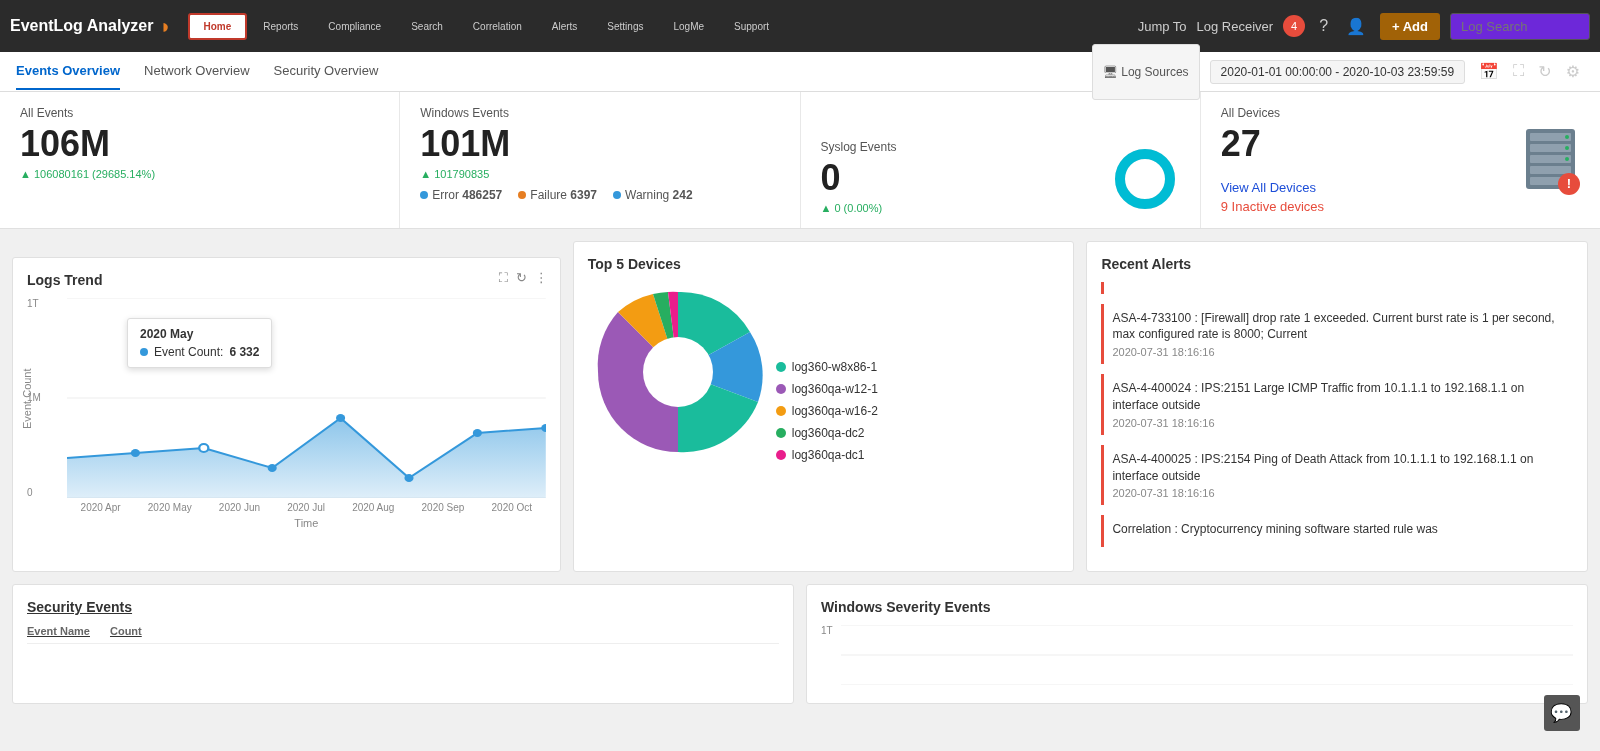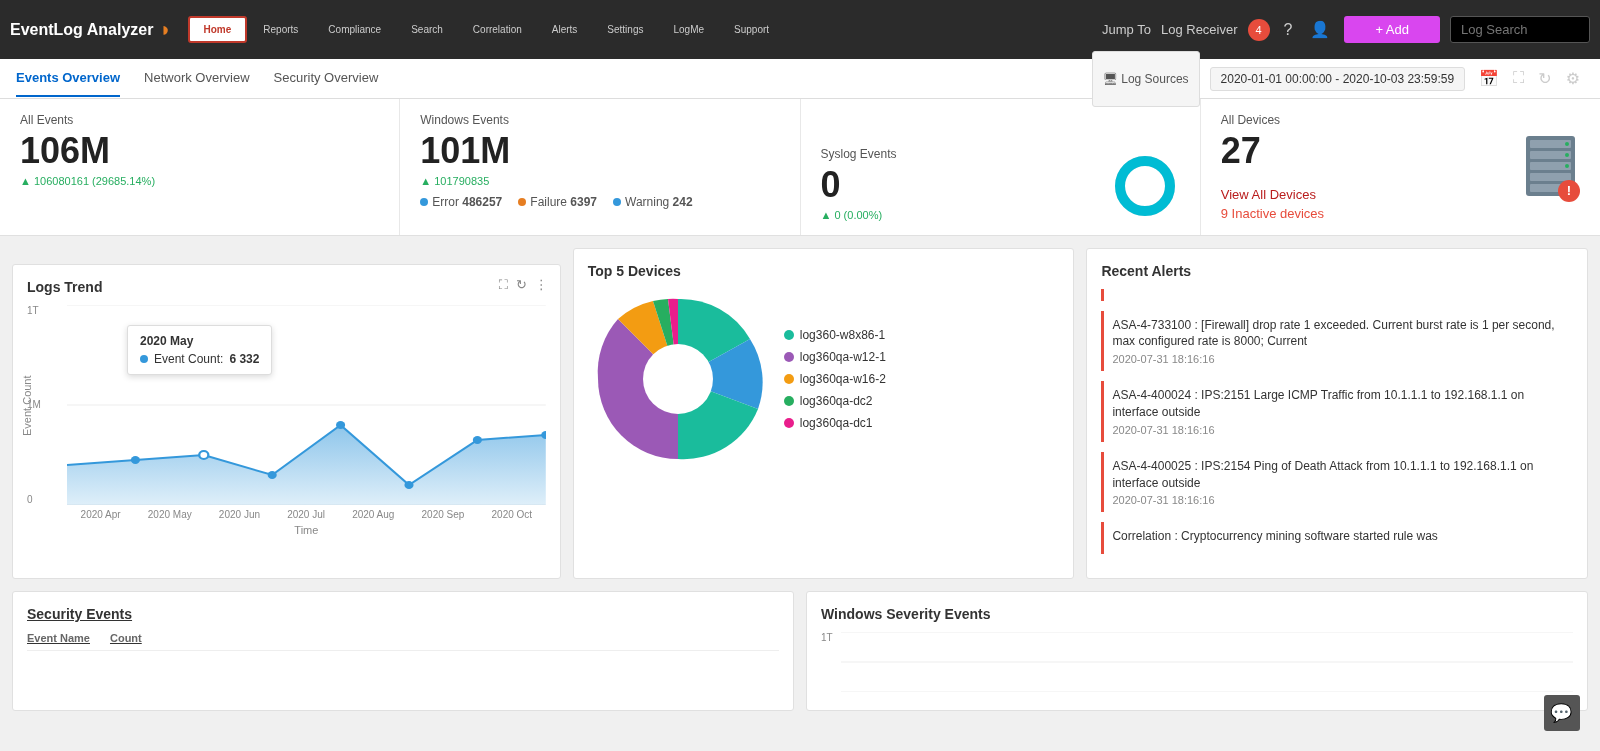--- a/index.html
+++ b/index.html
@@ -11,7 +11,7 @@
       display: flex;
       align-items: center;
       justify-content: space-between;
-      height: 59px;
+      height: 52px;
       padding: 0 10px;
     }
     .top-bar-left { display: flex; align-items: center; gap: 4px; }

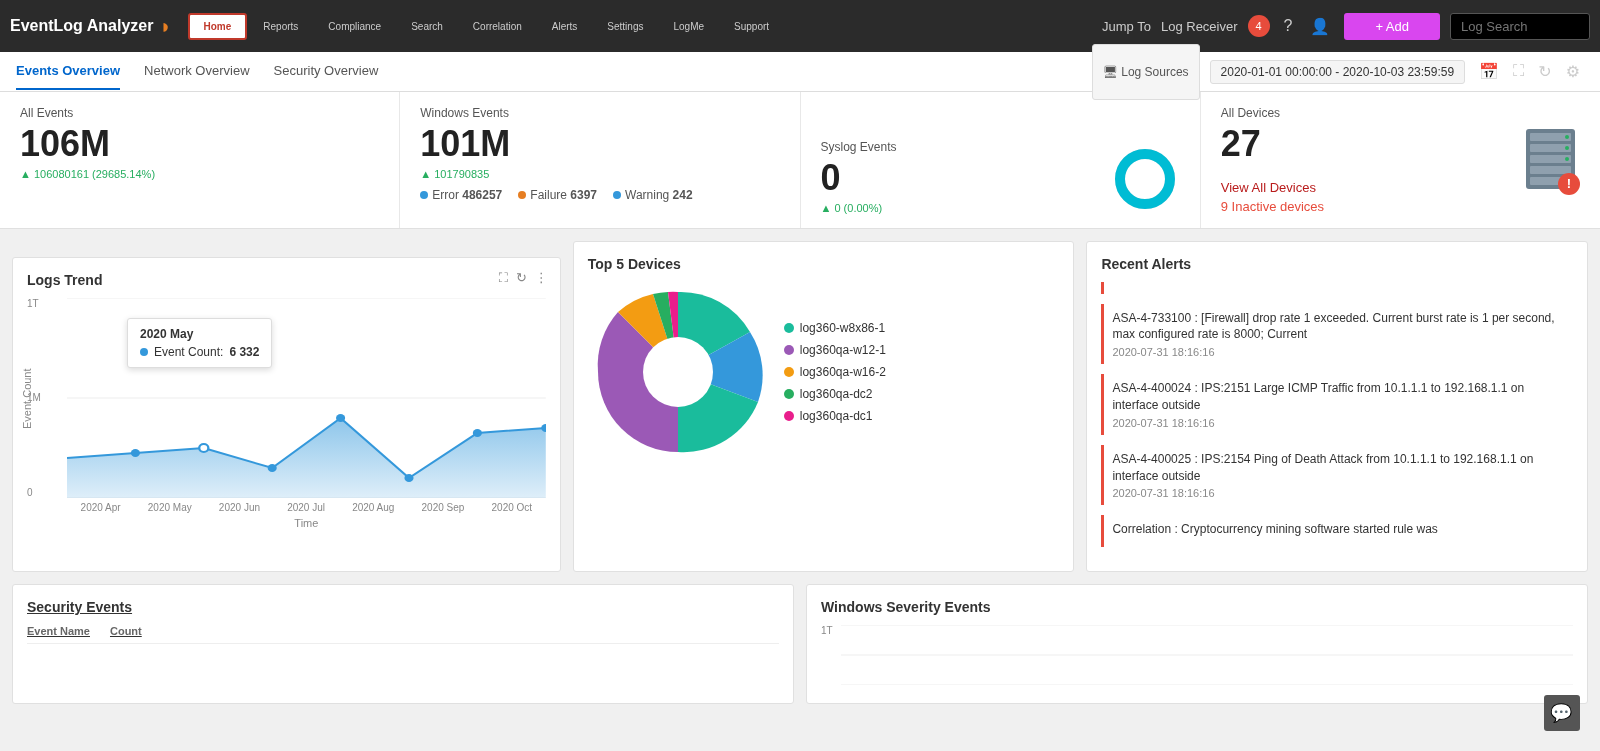--- a/index.html
+++ b/index.html
@@ -45,14 +45,14 @@
       font-size: 11px; cursor: pointer;
     }
     .add-btn {
-      background: #d946ef;
+      background: #a16207;
       color: white;
       border: none;
-      padding: 6px 31px;
+      padding: 6px 12px;
       border-radius: 3px;
       cursor: pointer;
       font-size: 13px;
-      font-weight: normal;
+      font-weight: bold;
     }
     .log-search {
       background: #000000;

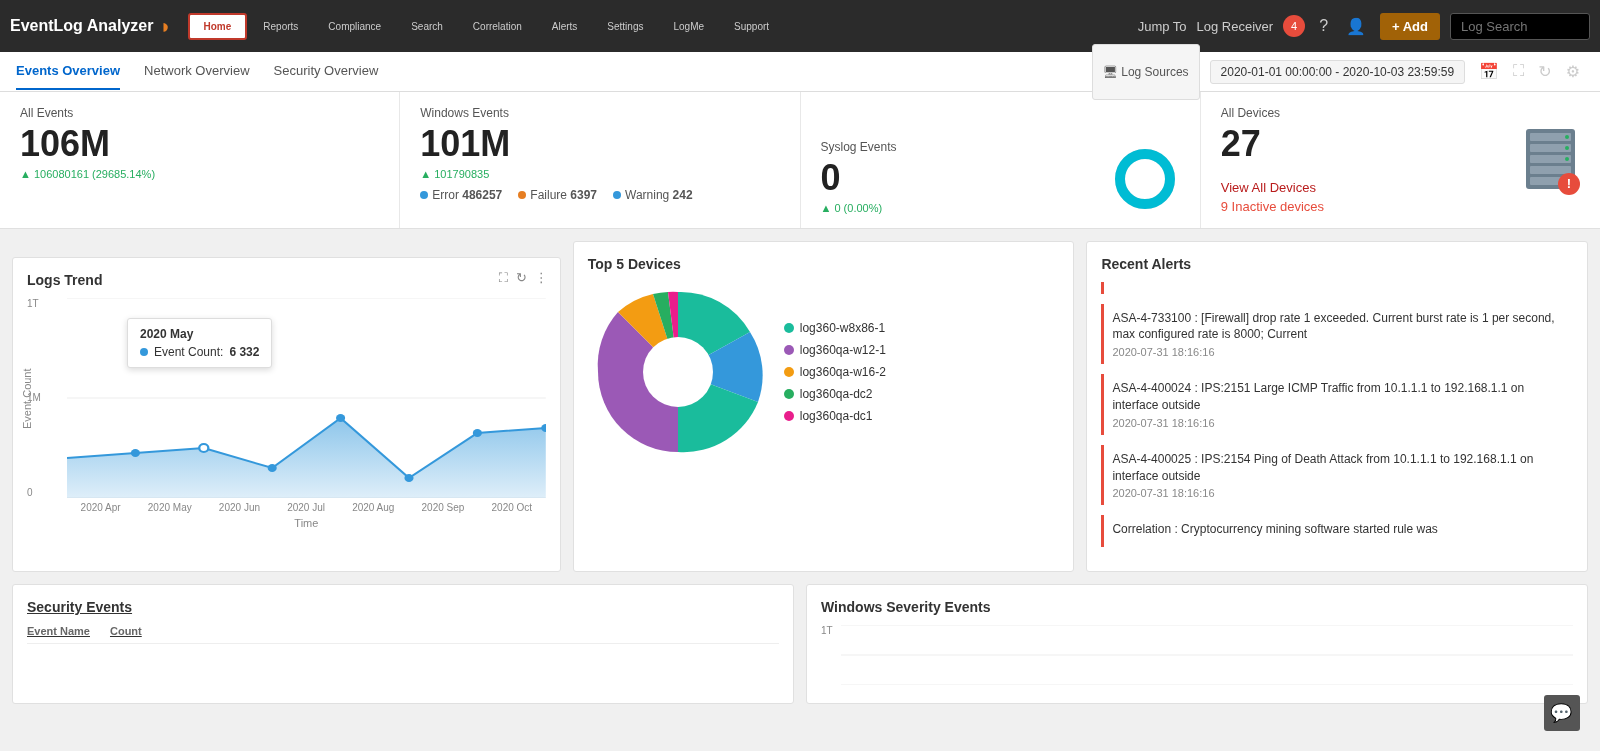--- a/index.html
+++ b/index.html
@@ -55,7 +55,7 @@
       font-weight: bold;
     }
     .log-search {
-      background: #000000;
+      background: #6d28d9;
       border: 1px solid #555;
       color: #aaa;
       padding: 5px 10px;

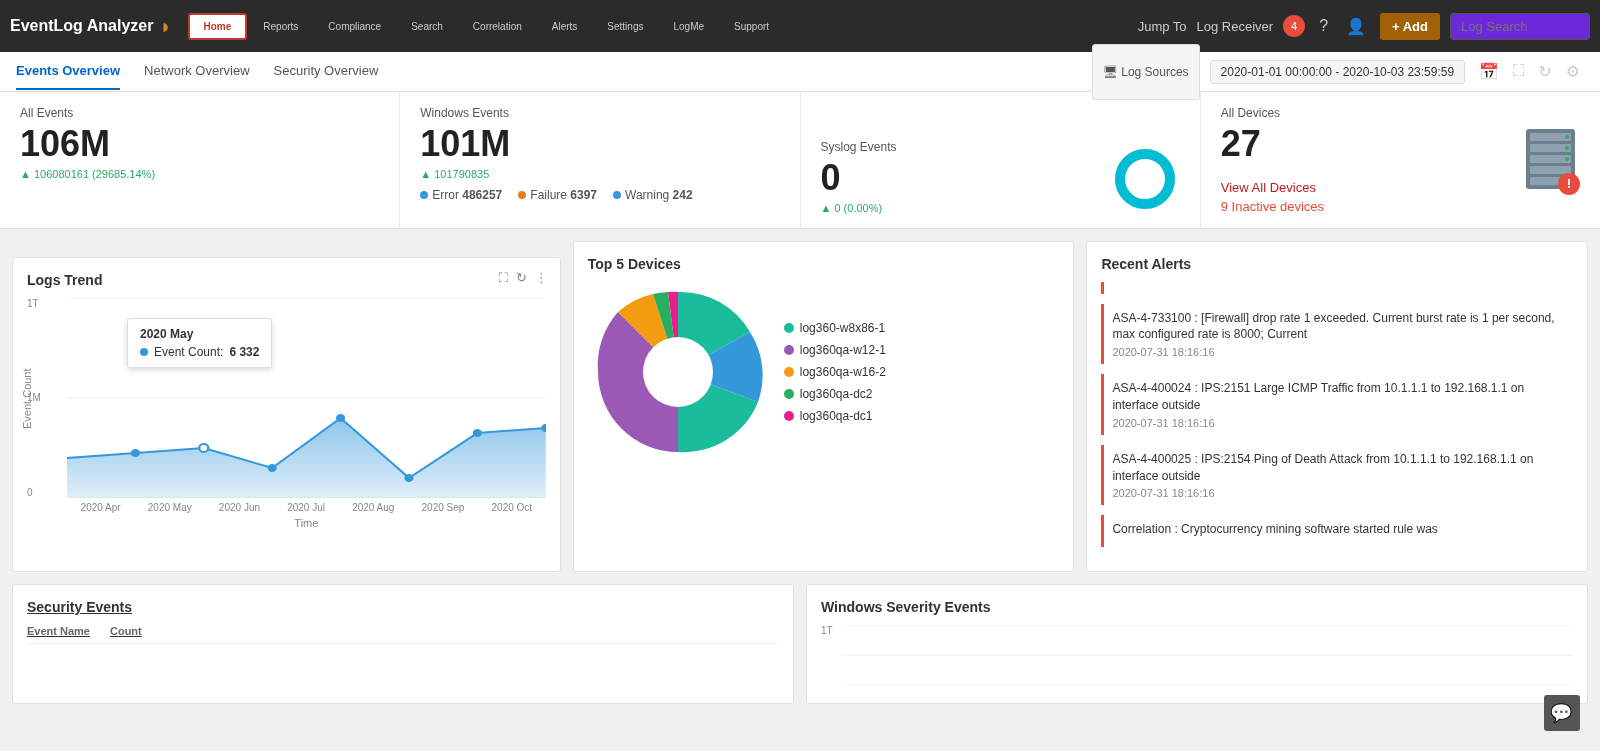--- a/index.html
+++ b/index.html
@@ -136,7 +136,7 @@
     
     .stat-block-devices { display: flex; align-items: center; gap: 32px; padding: 14px 20px; flex: 1; }
     .stat-block-devices .info { flex: 1; }
-    .view-all-link { color: #b91c1c; cursor: pointer; font-size: 13px; margin-top: 16px; display: block; }
+    .view-all-link { color: #1d4ed8; cursor: pointer; font-size: 13px; margin-top: 16px; display: block; }
     .inactive-link { color: #e74c3c; cursor: pointer; font-size: 13px; margin-top: 4px; display: block; }
 
     

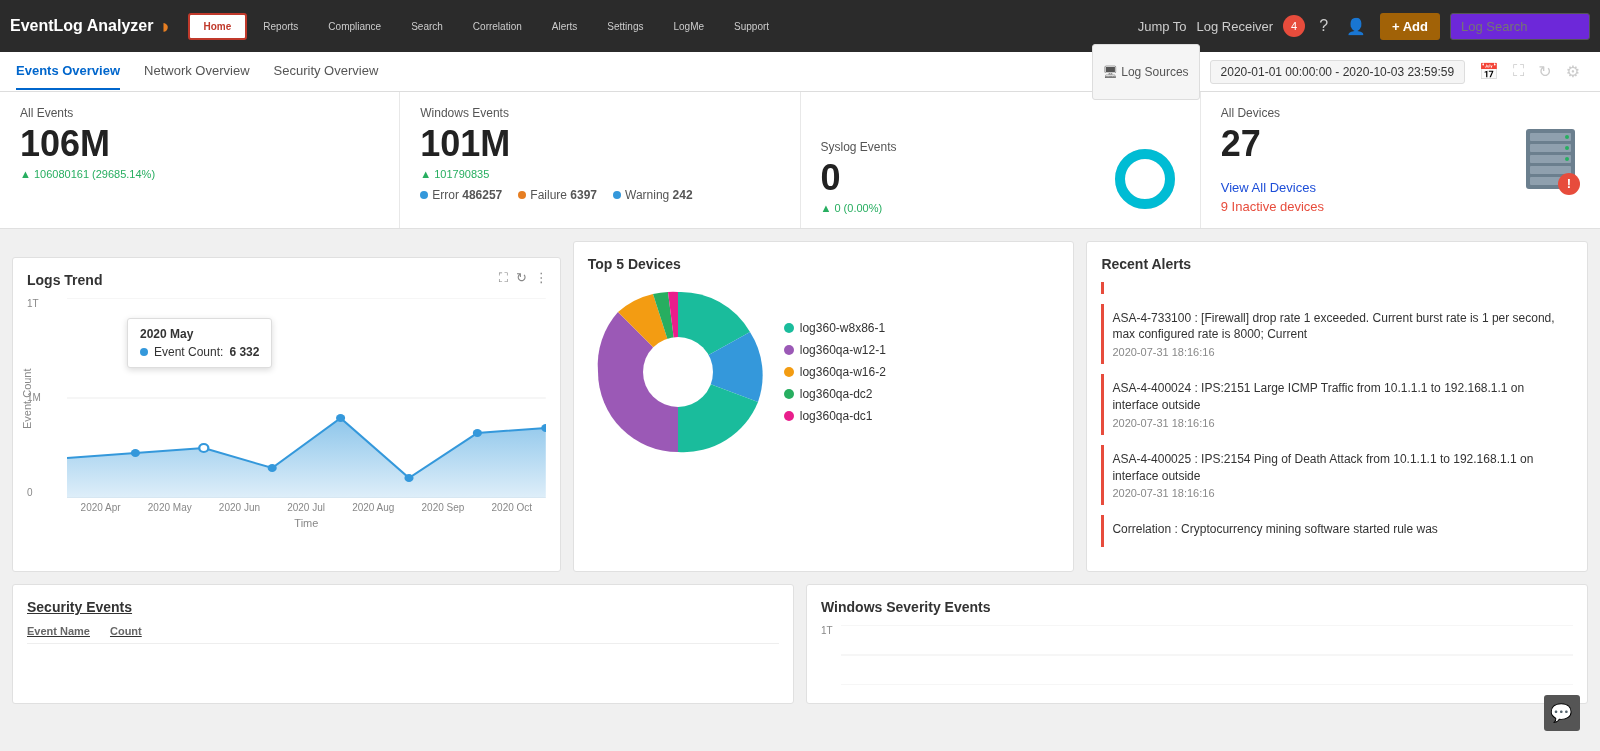--- a/index.html
+++ b/index.html
@@ -222,7 +222,7 @@
     .tooltip-item { display: flex; align-items: center; gap: 6px; color: #333; }
 
     
-    .pie-area { display: flex; align-items: center; gap: 16px; margin-top: 10px; }
+    .pie-area { display: flex; align-items: flex-end; gap: 8px; margin-top: 10px; }
     .pie-legend { display: flex; flex-direction: column; gap: 8px; }
     .legend-item { display: flex; align-items: center; gap: 6px; font-size: 12px; color: #333; }
     .legend-dot { width: 10px; height: 10px; border-radius: 50%; flex-shrink: 0; }

